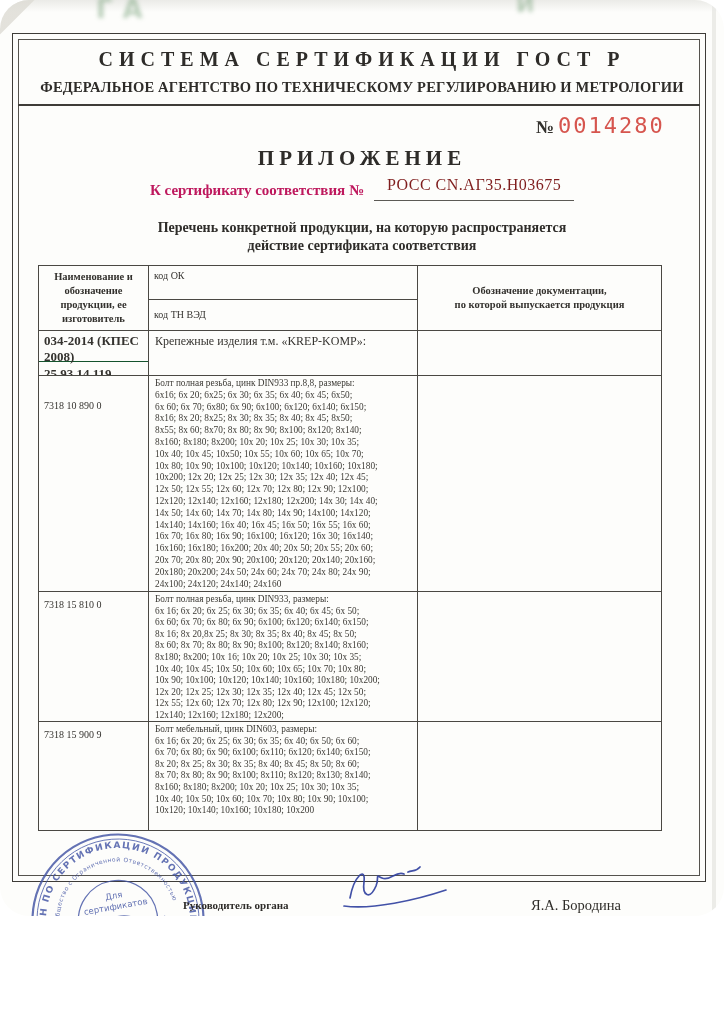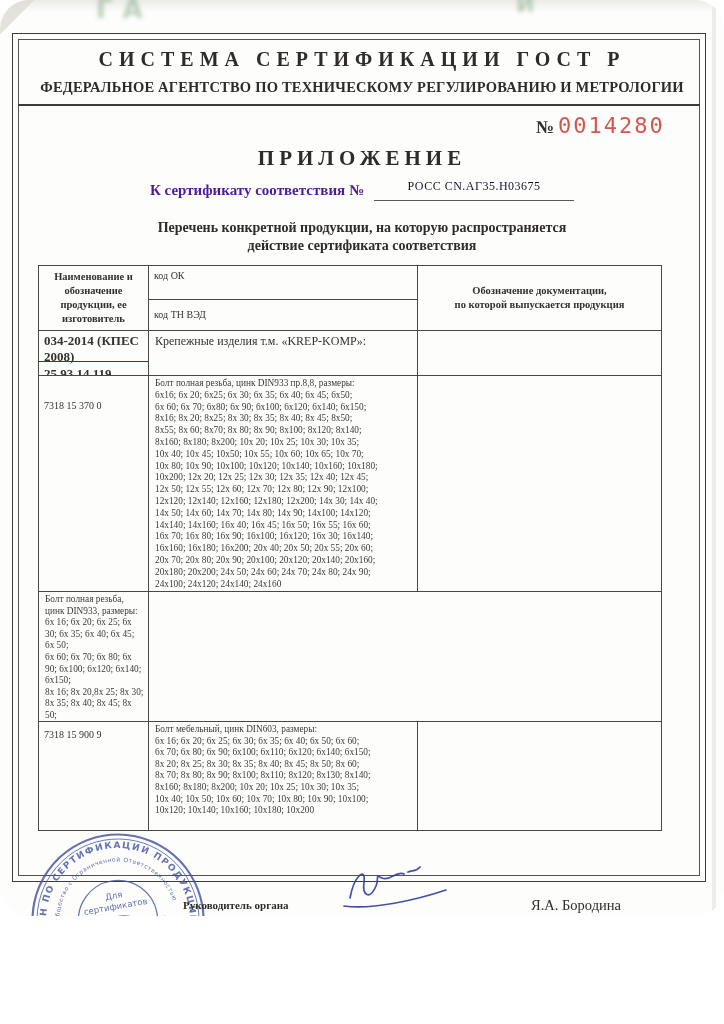--- a/index.html
+++ b/index.html
@@ -33,7 +33,7 @@
              font-size:21px;font-weight:bold;letter-spacing:5px;color:#2e2c29;}
   .cert-line{position:absolute;left:0;right:0;top:180px;display:flex;justify-content:center;
              align-items:flex-end;gap:10px;}
-  .cert-line .lbl{font-size:15px;font-weight:bold;color:#4c1d95;padding-bottom:2px;}
+  .cert-line .lbl{font-size:15px;font-weight:bold;color:#be185d;padding-bottom:2px;}
   .cert-line .uwrap{width:200px;border-bottom:1.5px solid #5c5a55;text-align:center;padding-bottom:2px;}
   .cert-line .cnum{font-size:12px;color:#0f172a;letter-spacing:.5px;position:relative;top:-4px;}
   .scope1{position:absolute;left:0;right:0;top:220px;text-align:center;font-size:14px;font-weight:bold;color:#2e2c29;}

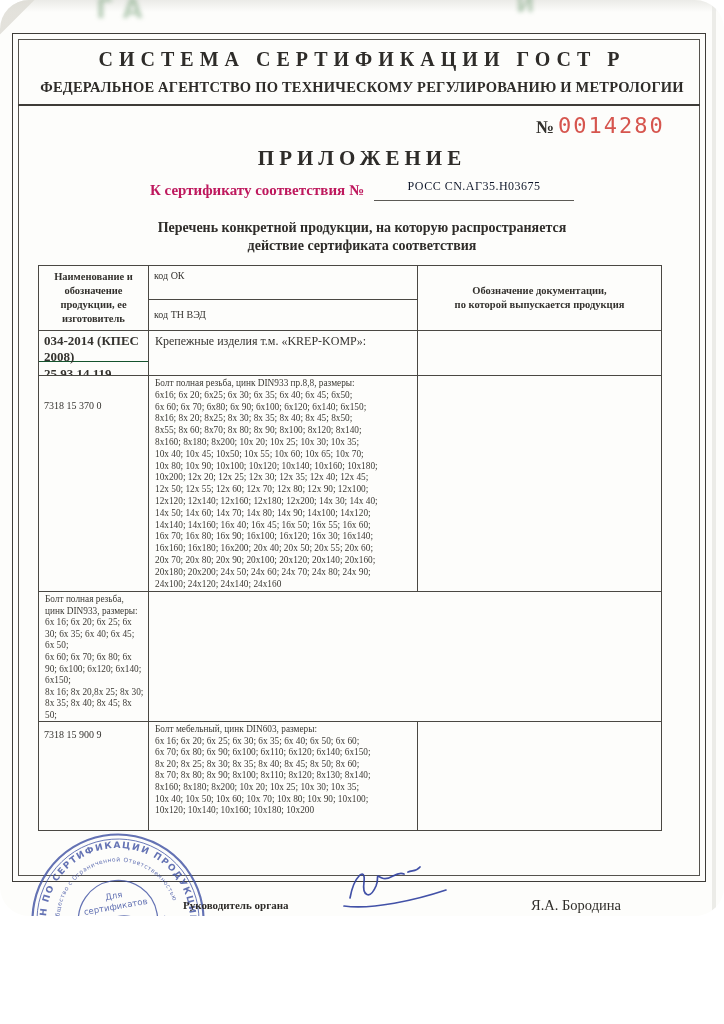--- a/index.html
+++ b/index.html
@@ -35,7 +35,7 @@
              align-items:flex-end;gap:10px;}
   .cert-line .lbl{font-size:15px;font-weight:bold;color:#be185d;padding-bottom:2px;}
   .cert-line .uwrap{width:200px;border-bottom:1.5px solid #5c5a55;text-align:center;padding-bottom:2px;}
-  .cert-line .cnum{font-size:12px;color:#0f172a;letter-spacing:.5px;position:relative;top:-4px;}
+  .cert-line .cnum{font-size:16px;color:#7f1d1d;letter-spacing:.5px;position:relative;top:-4px;}
   .scope1{position:absolute;left:0;right:0;top:220px;text-align:center;font-size:14px;font-weight:bold;color:#2e2c29;}
   .scope2{position:absolute;left:0;right:0;top:238px;text-align:center;font-size:14px;font-weight:bold;color:#2e2c29;}
   

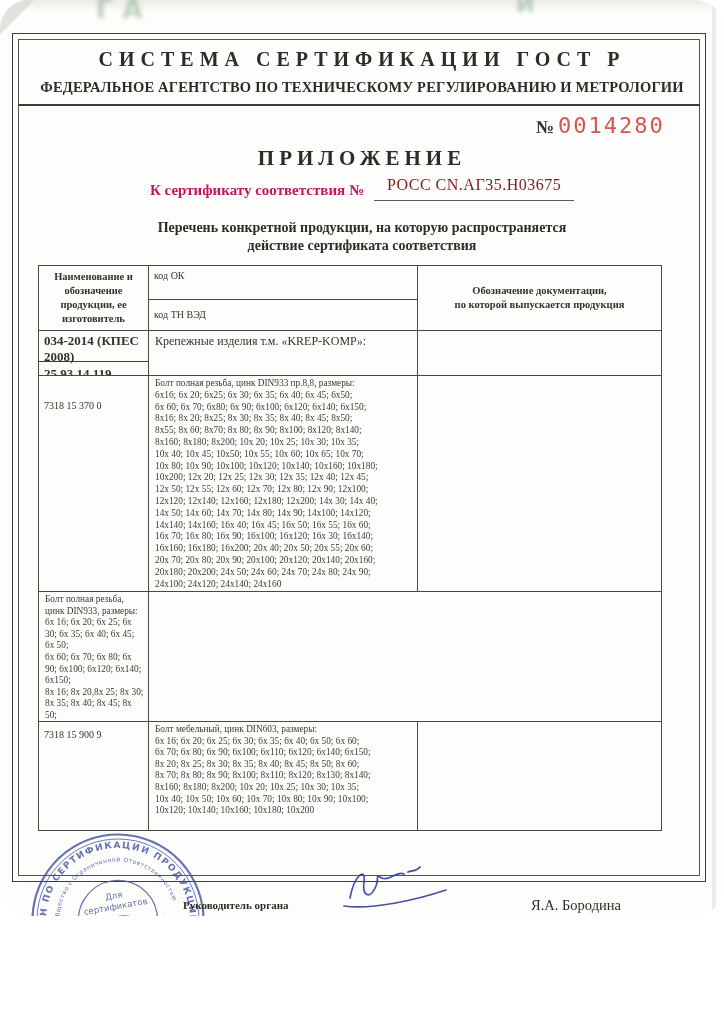--- a/index.html
+++ b/index.html
@@ -145,7 +145,7 @@
     </div>
 
     <div class="trow rowB">
-      <div class="cell codecell">7318 15 370 0</div>
+      <div class="cell codecell">7318 10 890 0</div>
       <div class="cell sizes pre">Болт полная резьба, цинк DIN933 пр.8,8, размеры:
 6x16; 6x 20; 6x25; 6x 30; 6x 35; 6x 40; 6x 45; 6x50;
 6x 60; 6x 70; 6x80; 6x 90; 6x100; 6x120; 6x140; 6x150;

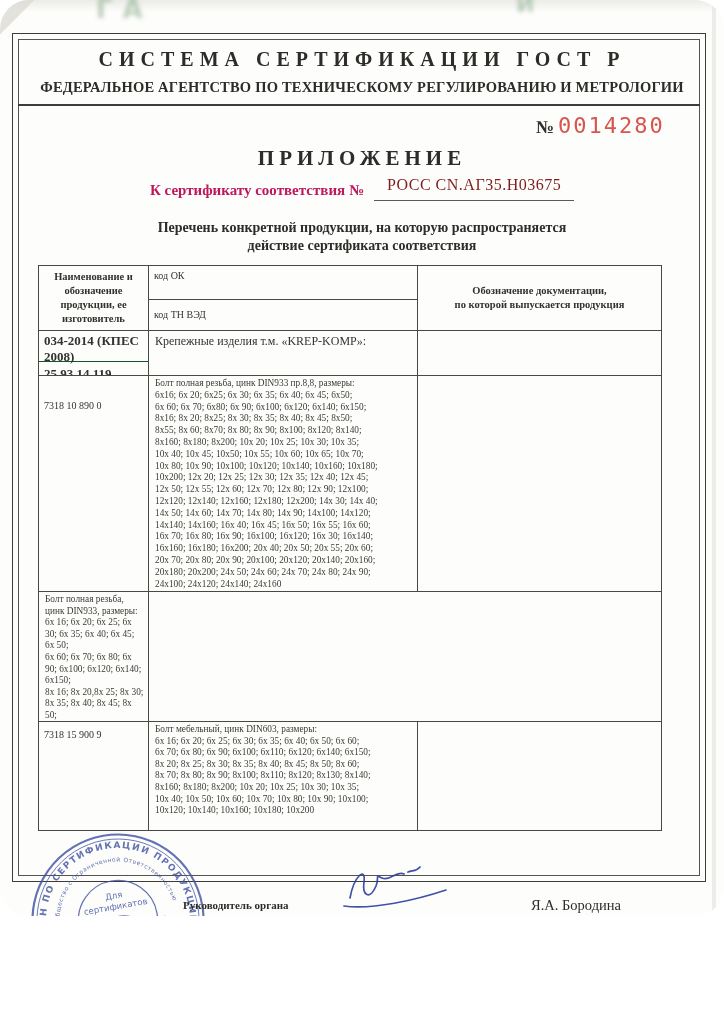--- a/index.html
+++ b/index.html
@@ -168,6 +168,7 @@
     </div>
 
     <div class="trow rowC">
+      <div class="cell codecell">7318 15 810 0</div>
       <div class="cell sizes pre">Болт полная резьба, цинк DIN933, размеры:
 6x 16; 6x 20; 6x 25; 6x 30; 6x 35; 6x 40; 6x 45; 6x 50;
 6x 60; 6x 70; 6x 80; 6x 90; 6x100; 6x120; 6x140; 6x150;

